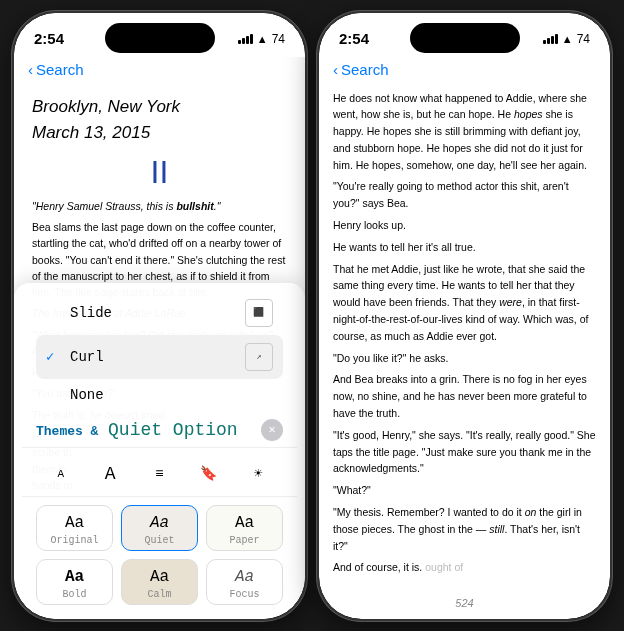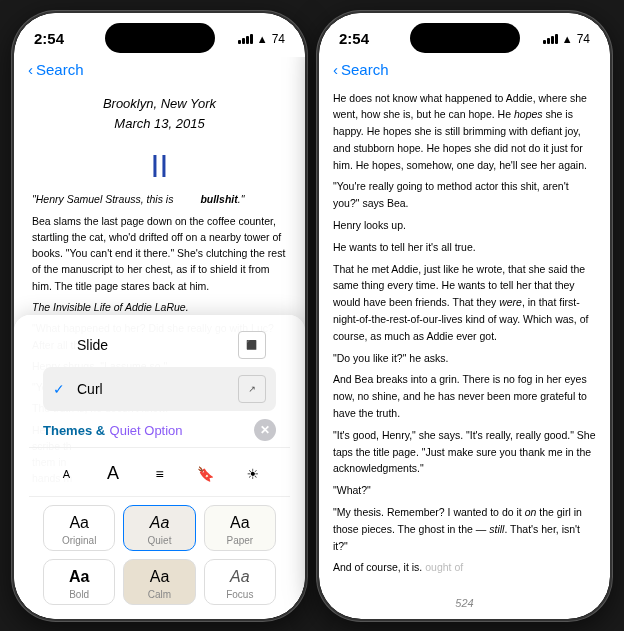--- a/index.html
+++ b/index.html
@@ -100,11 +100,11 @@
       color: #000;
     }
     .book-location {
-      text-align: center;
+      text-align: left;
       font-style: italic;
-      font-size: 13px;
-      color: #000;
-      margin-bottom: 8px;
+      font-size: 17px;
+      color: #000;
+      margin-bottom: 2px;
     }
     .chapter-num {
       text-align: center;

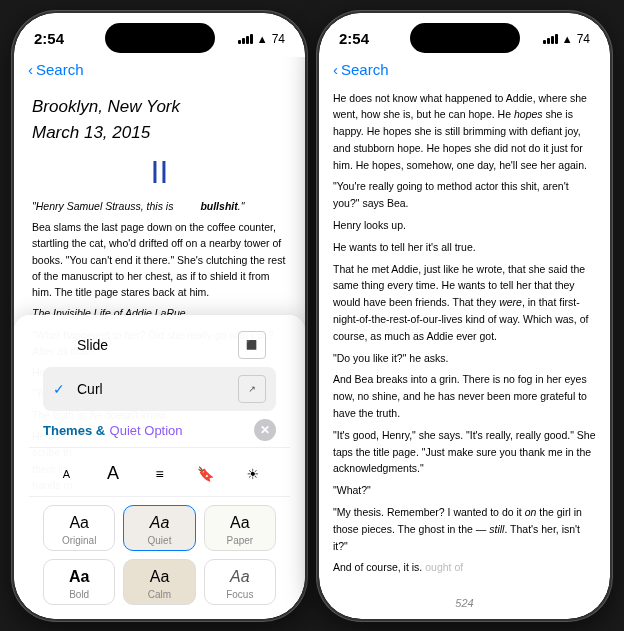--- a/index.html
+++ b/index.html
@@ -118,7 +118,7 @@
       line-height: 1.55;
     }
     .italic { font-style: italic; }
-    .bold { font-weight: 600; margin-left: 24px; }
+    .bold { font-weight: 600; }
     
     .overlay {
       position: absolute;

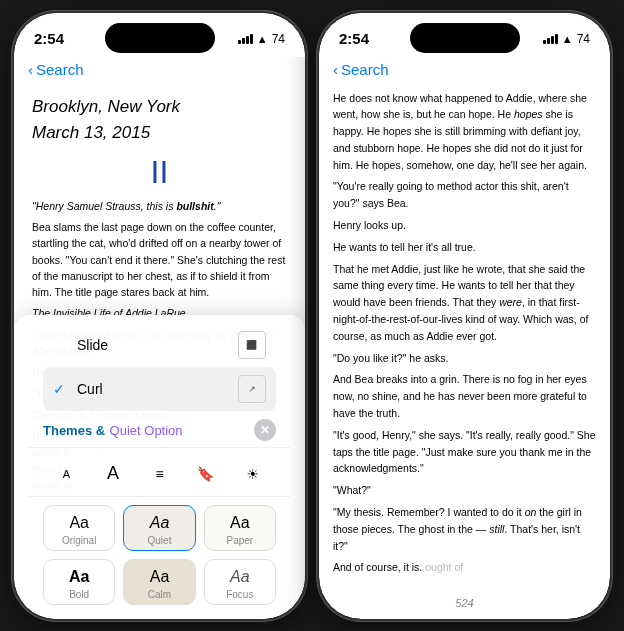--- a/index.html
+++ b/index.html
@@ -128,8 +128,9 @@
       background: rgba(255,255,255,0.97);
       border-top-left-radius: 16px;
       border-top-right-radius: 16px;
-      padding: 0 15px 10px;
+      padding: 0 8px 10px;
       box-shadow: 0 -2px 20px rgba(0,0,0,0.15);
+      font-family: Liberation Mono, monospace;
     }
     
     .slide-options {

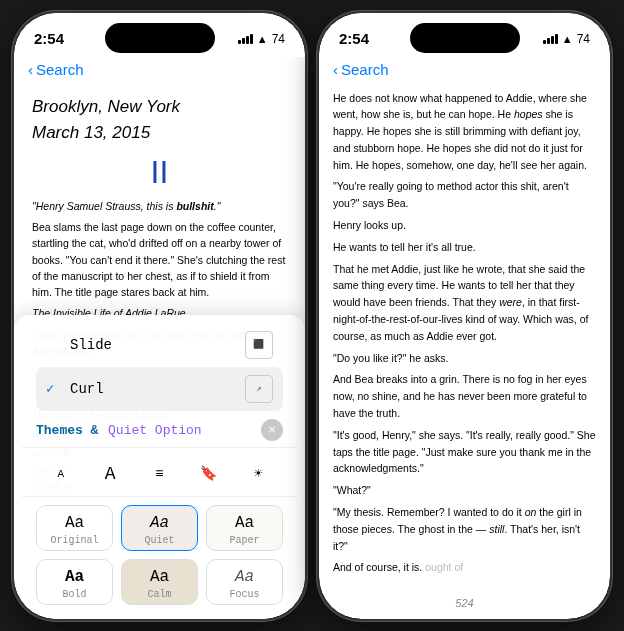--- a/index.html
+++ b/index.html
@@ -361,6 +361,12 @@
                 <span>Curl</span>
               </div>
               <div class="slide-icon">↗</div>
+            </div>
+            <div class="slide-option">
+              <div class="slide-option-left">
+                <span class="check-mark"> </span>
+                <span>None</span>
+              </div>
             </div>
           </div>
 

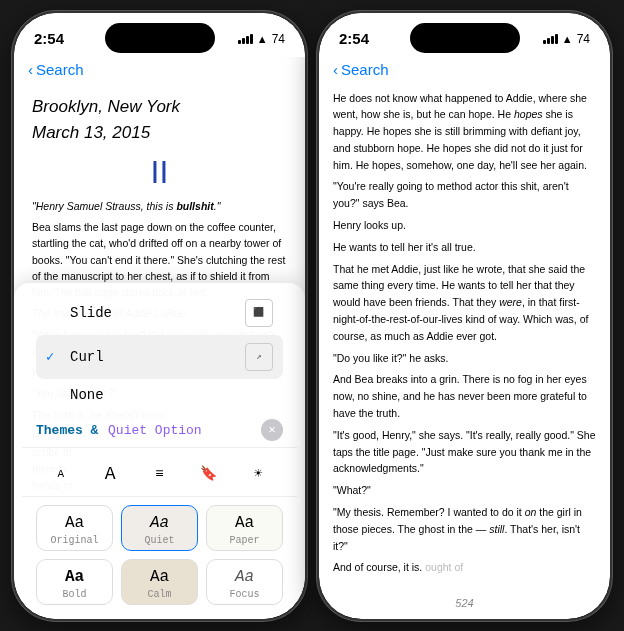--- a/index.html
+++ b/index.html
@@ -182,8 +182,8 @@
       color: #0369a1;
     }
     .themes-options {
-      font-size: 13px;
-      color: #8b5cf6;
+      font-size: 18px;
+      color: #0f766e;
     }
     .close-btn {
       width: 22px;

